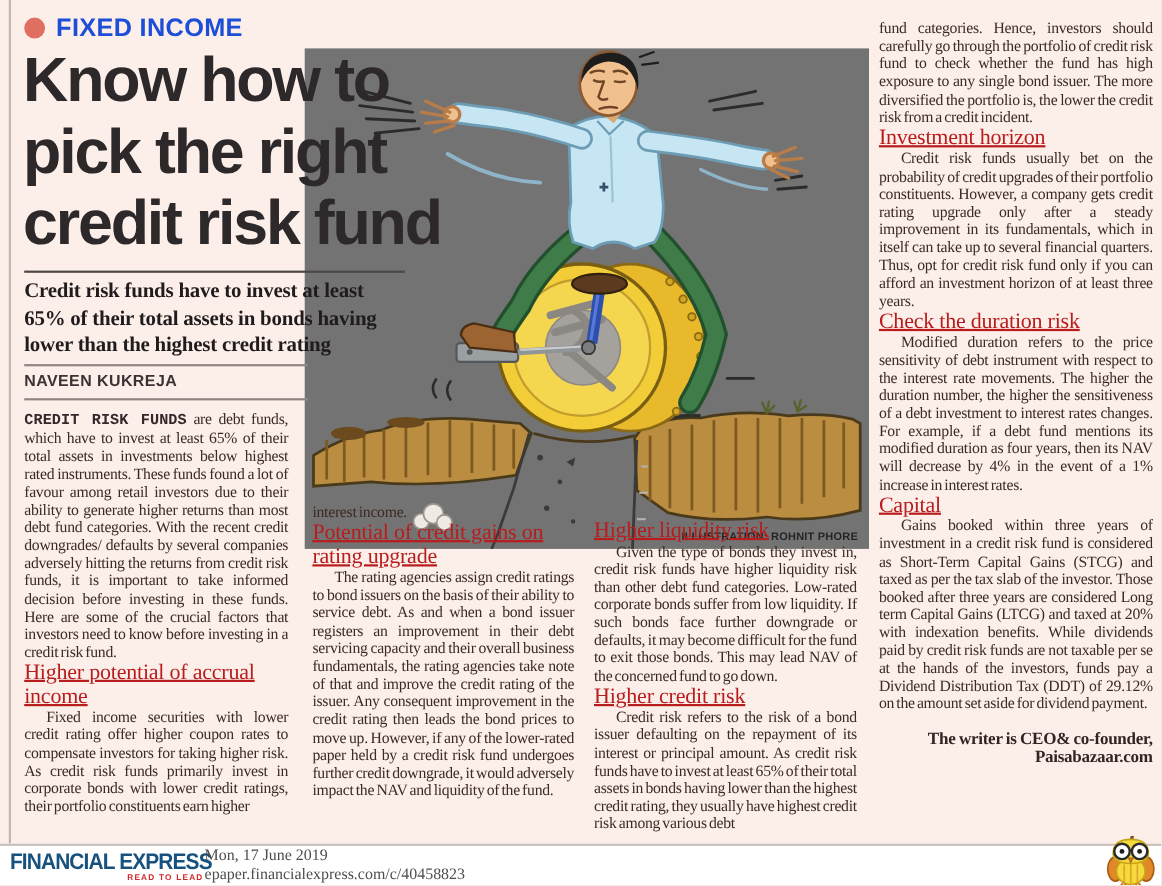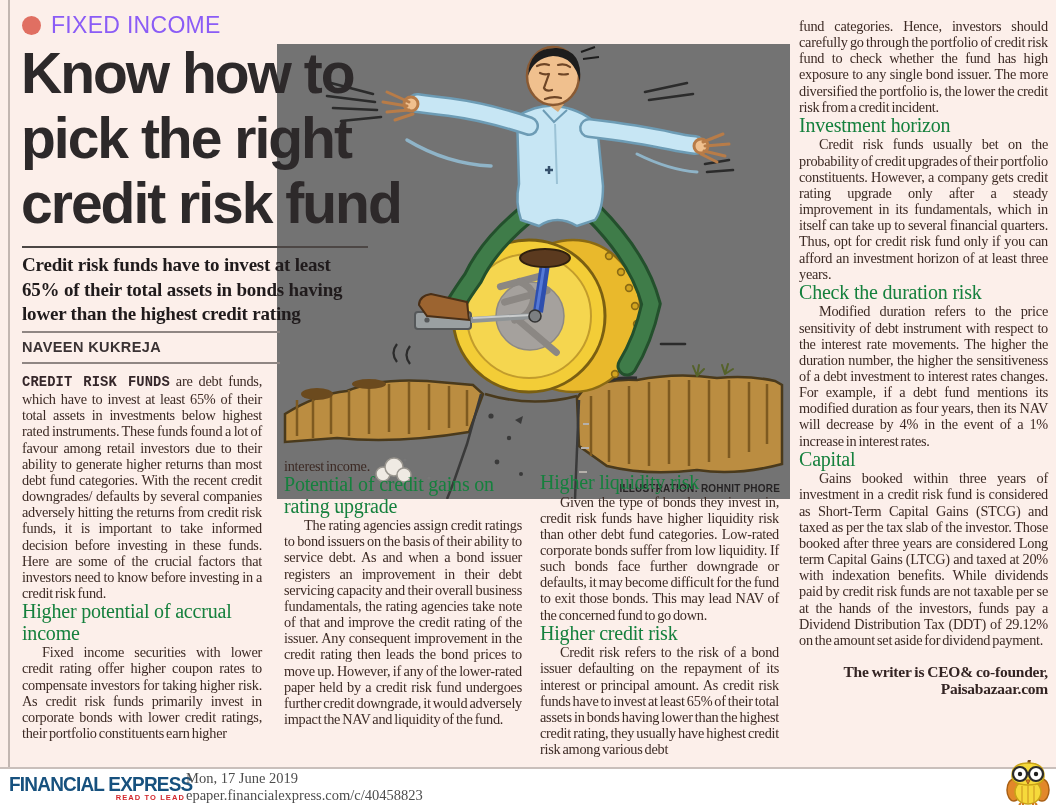--- a/index.html
+++ b/index.html
@@ -12,8 +12,8 @@
         font-weight:700;font-size:10px;color:#262324;letter-spacing:.2px;}
   .kicker{left:22px;top:12px;display:flex;align-items:center;gap:10px;z-index:3;}
   .kicker-dot{width:19px;height:19px;border-radius:50%;background:#e06f62;}
-  .kicker-label{font-family:"Liberation Sans",sans-serif;font-weight:400;font-size:23px;
-        color:#8b5cf6;letter-spacing:.3px;}
+  .kicker-label{font-family:"Liberation Sans",sans-serif;font-weight:700;font-size:23px;
+        color:#1d4ed8;letter-spacing:.3px;}
   .headline{left:21px;top:41px;width:390px;z-index:3;font-family:"Liberation Sans",sans-serif;
         font-weight:700;font-size:57px;line-height:65px;letter-spacing:-2px;color:#2d292a;}
   .rule-a{left:22px;top:246px;width:346px;height:2px;background:#4c4644;z-index:3;}

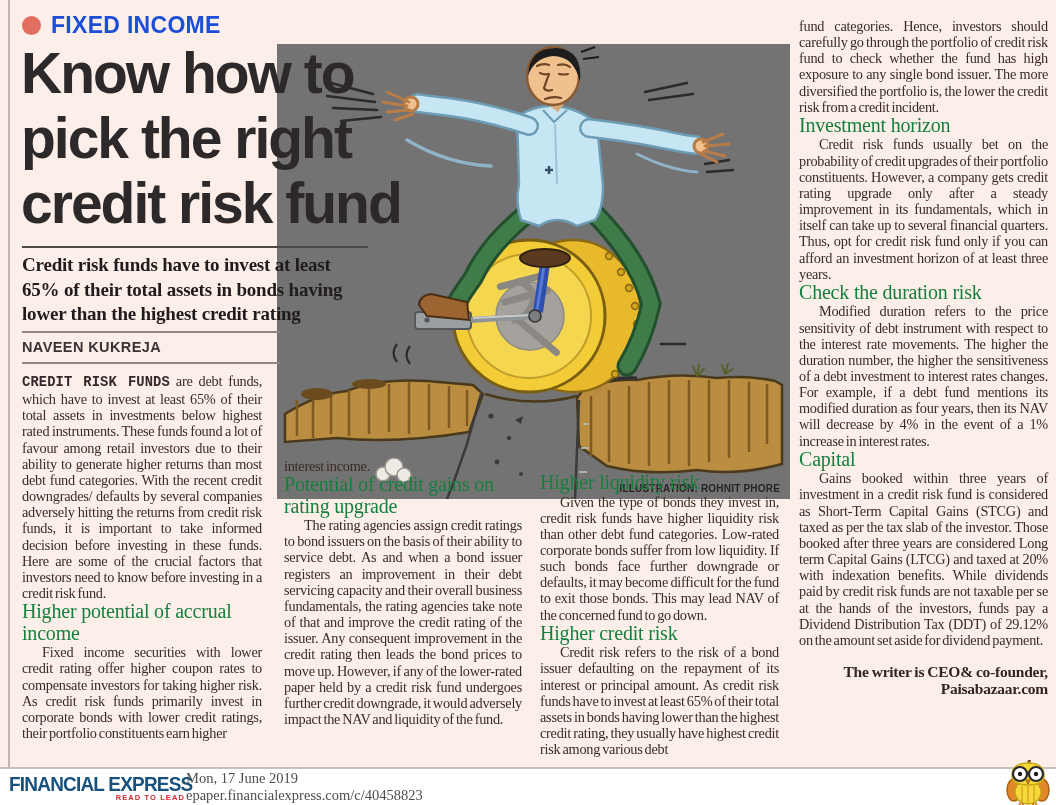--- a/index.html
+++ b/index.html
@@ -27,8 +27,8 @@
         word-spacing:-1.3px;letter-spacing:-.25px;}
   .col p{margin:0;}
   .col .ind{text-indent:20px;}
-  .sec{font-size:20px;line-height:21.5px;color:#15803d;text-align:left;word-spacing:0;
-        letter-spacing:-.2px;margin:11px 0 5px 0;font-weight:400;}
+  .sec{font-size:20px;line-height:21.5px;color:#b91c1c;text-align:left;word-spacing:0;
+        letter-spacing:-.2px;margin:11px 0 5px 0;font-weight:400;text-decoration:underline;}
   .sec.first{margin-top:16px;}
   .lead-in{font-family:Liberation Mono, monospace;font-weight:700;font-size:13.8px;
         letter-spacing:.1px;color:#35272a;}

